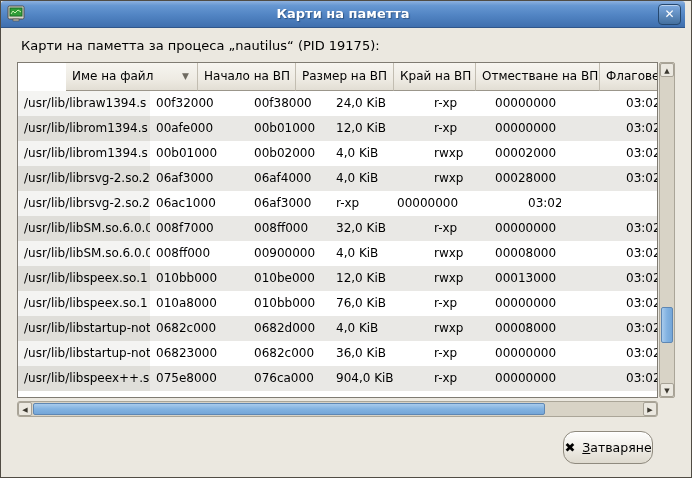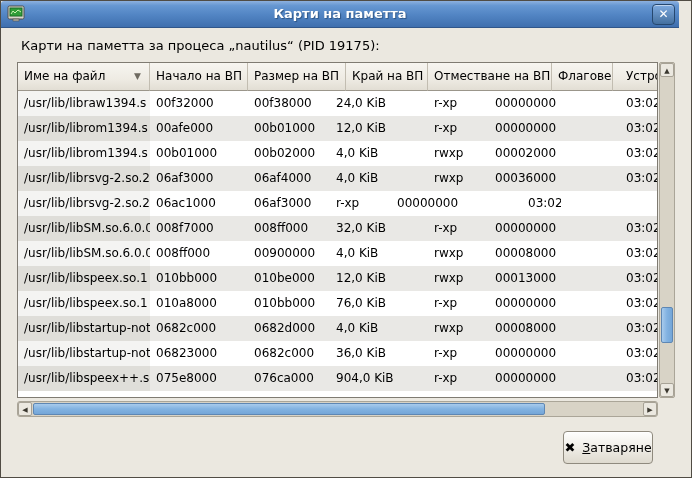--- a/index.html
+++ b/index.html
@@ -14,7 +14,7 @@
   }
   
   .titlebar{
-    position:absolute;left:0;top:0;right:12px;height:27px;
+    position:absolute;left:0;top:0;right:6px;height:27px;
     background:linear-gradient(#8db1de 0%, #6697d2 18%, #5184c3 55%, #3f6fae 100%);
     border-bottom:1px solid #30568a;
     border-radius:3px 3px 0 0;

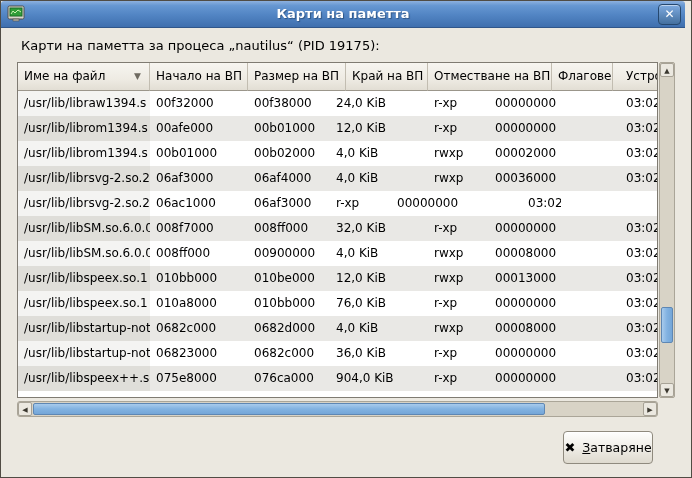--- a/index.html
+++ b/index.html
@@ -40,7 +40,7 @@
     position:absolute;left:16px;top:61px;width:641px;height:336px;
     background:#fff;border:1px solid #7f7b72;overflow:hidden;
   }
-  .thead{display:flex;height:28px;}
+  .thead{display:flex;height:28px;margin-left:48px;}
   .hcell{
     height:28px;flex:none;
     background:linear-gradient(#f7f5f0 0%, #eeebe3 60%, #e2ded4 100%);

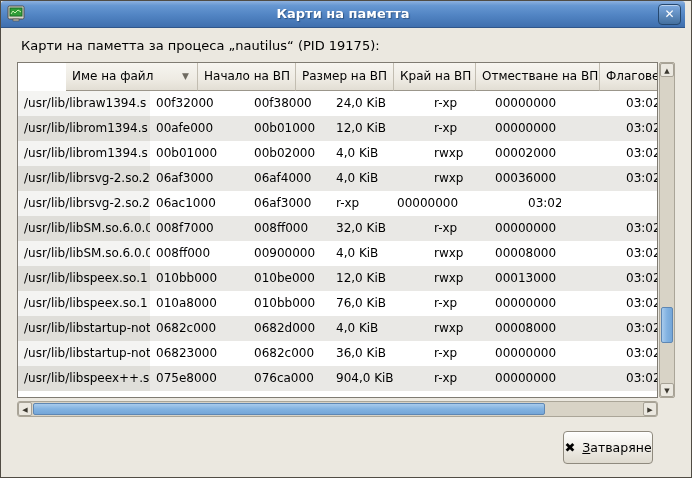--- a/index.html
+++ b/index.html
@@ -175,7 +175,7 @@
           <div class="tcell c2">06af4000</div>
           <div class="tcell c3">4,0 KiB</div>
           <div class="tcell c4">rwxp</div>
-          <div class="tcell c5">00036000</div>
+          <div class="tcell c5">00028000</div>
           <div class="tcell c6">03:02</div>
         </div>
         <div class="trow odd">

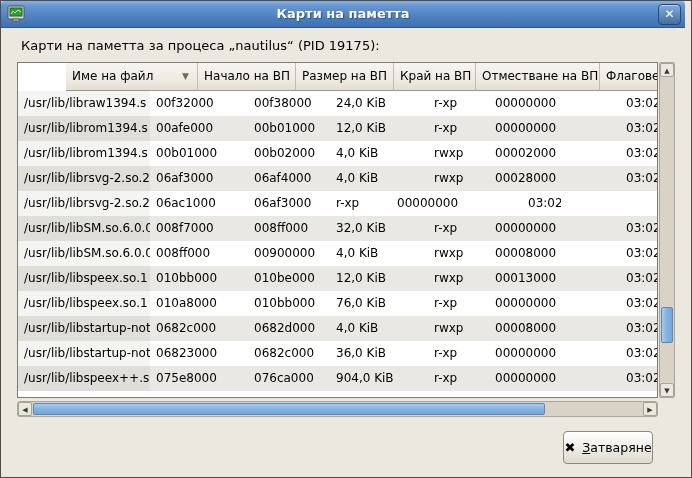--- a/index.html
+++ b/index.html
@@ -98,7 +98,7 @@
   .dlg-close{
     position:absolute;left:562px;top:430px;width:90px;height:33px;
     background:linear-gradient(#fefefd 0%, #f1efe9 45%, #dedacf 100%);
-    border:1px solid #8f8a7e;border-radius:4px;
+    border:1px solid #8f8a7e;border-radius:12px;
     box-shadow:inset 0 1px 0 #fff;
     text-align:center;line-height:31px;font-size:12.5px;cursor:default;
     white-space:nowrap;

